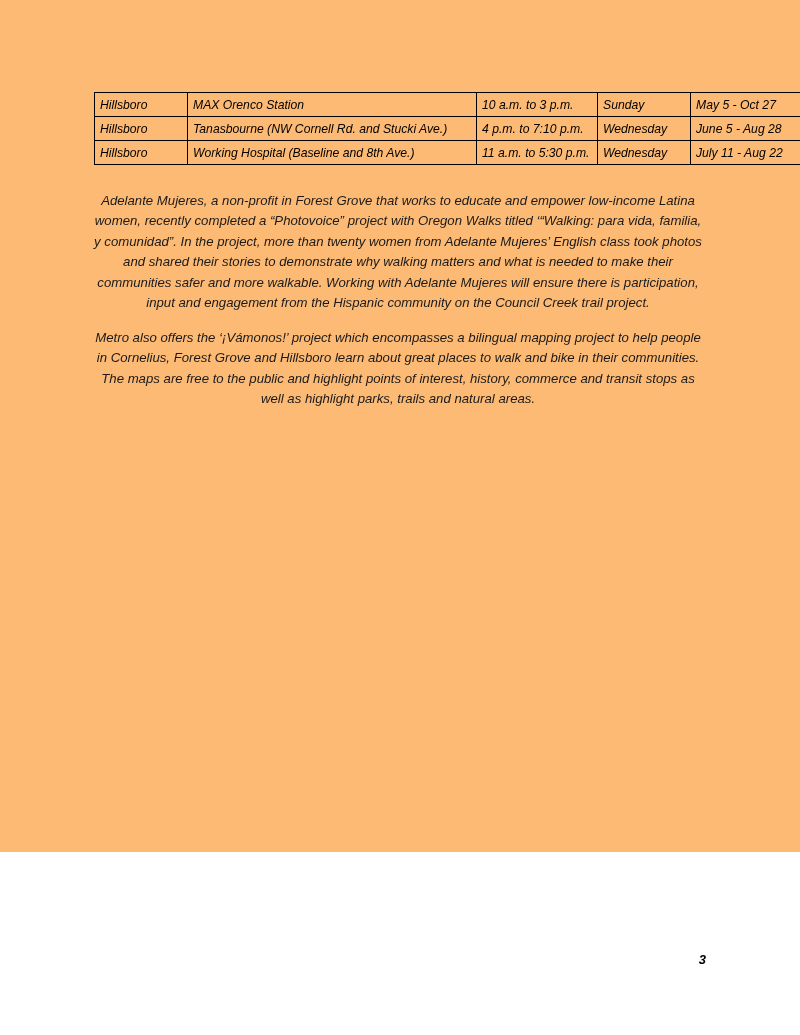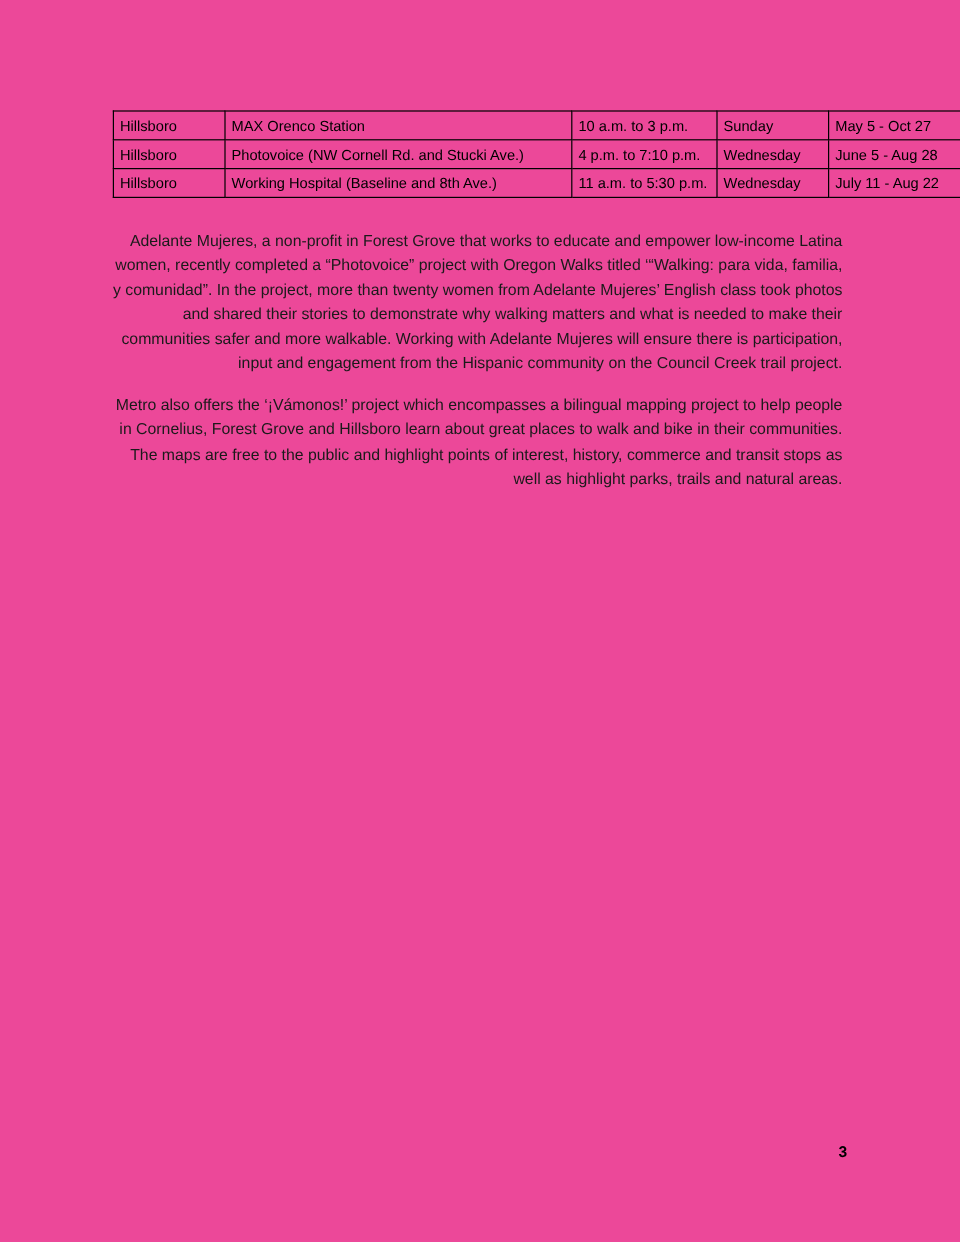--- a/index.html
+++ b/index.html
@@ -18,8 +18,9 @@
   .page {
     position: relative;
     width: 800px;
-    height: 1035px;
-    background: #ec4899;
+    height: 852px;
+    background: #fdba74;
+    font-style: italic;
   }
   .content {
     position: absolute;

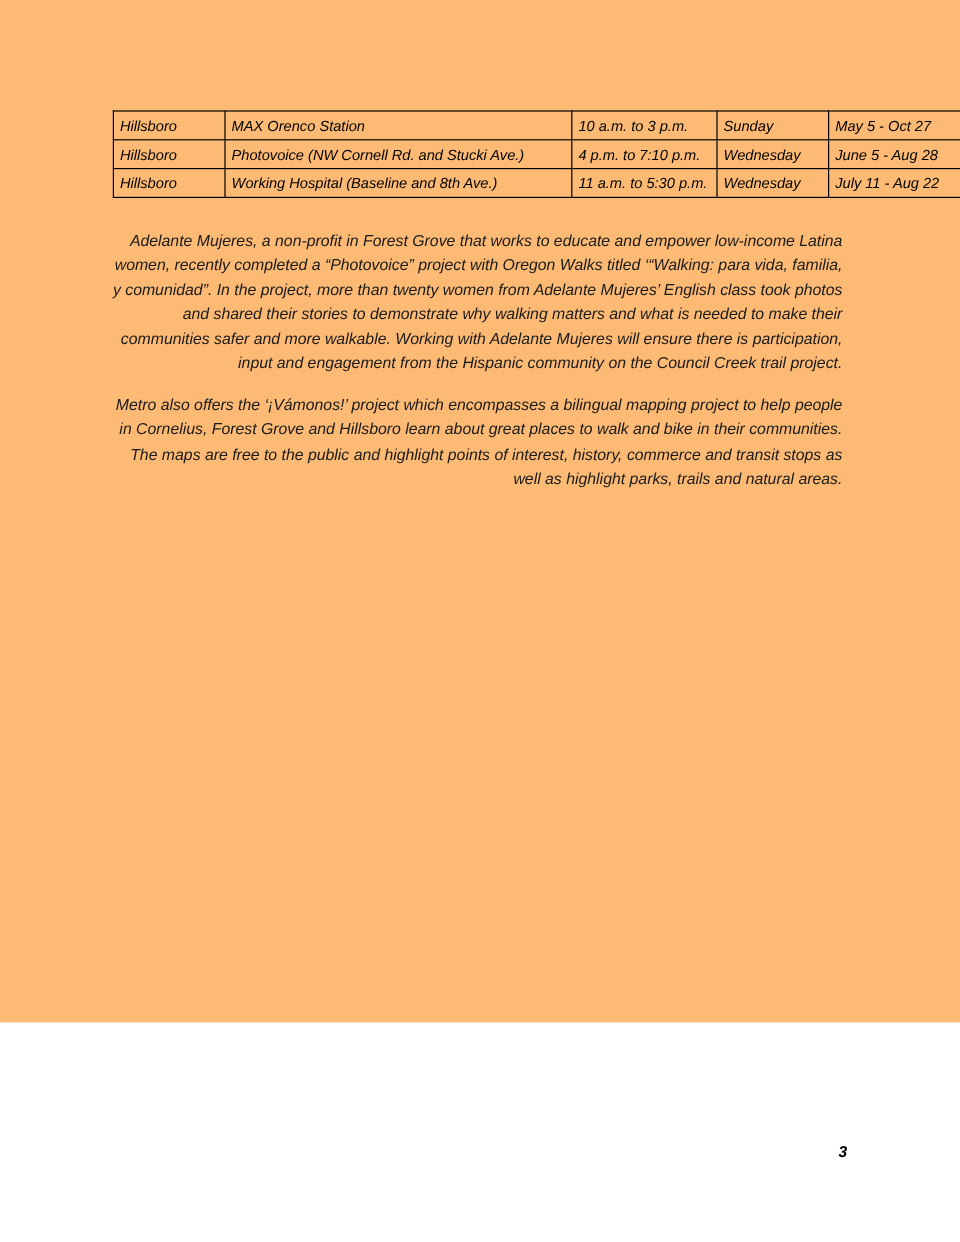--- a/index.html
+++ b/index.html
@@ -86,7 +86,7 @@
         </tr>
         <tr>
           <td class="c0">Hillsboro</td>
-          <td class="c1">Photovoice (NW Cornell Rd. and Stucki Ave.)</td>
+          <td class="c1">Tanasbourne (NW Cornell Rd. and Stucki Ave.)</td>
           <td class="c2">4 p.m. to 7:10 p.m.</td>
           <td class="c3">Wednesday</td>
           <td class="c4">June 5 - Aug 28</td>

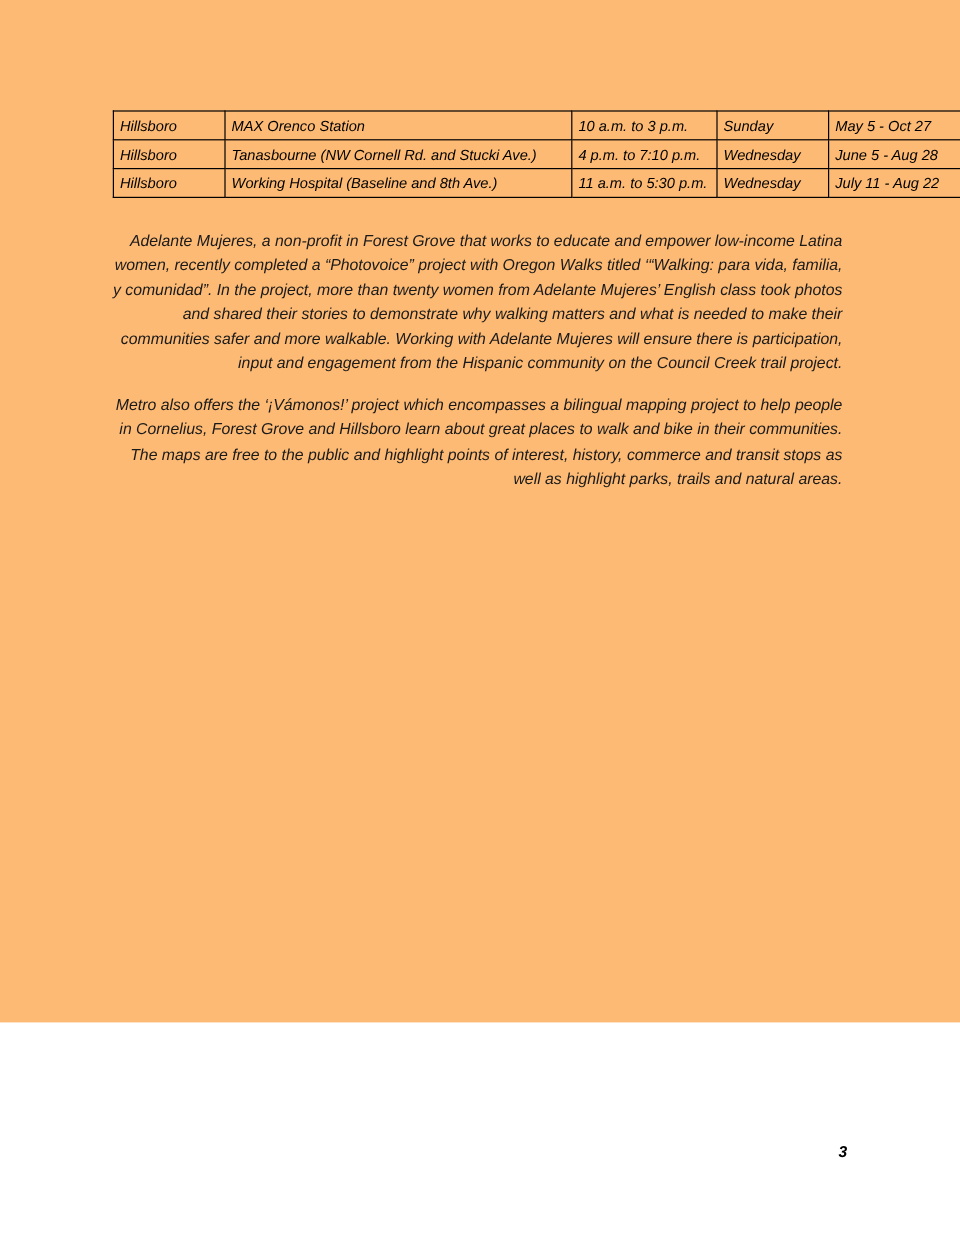--- a/index.html
+++ b/index.html
@@ -53,7 +53,7 @@
     line-height: 1.55;
     color: #1a1a1a;
     width: 608px;
-    text-align: right;
+    text-align: center;
   }
   .body-text p {
     margin: 0 0 14px 0;

